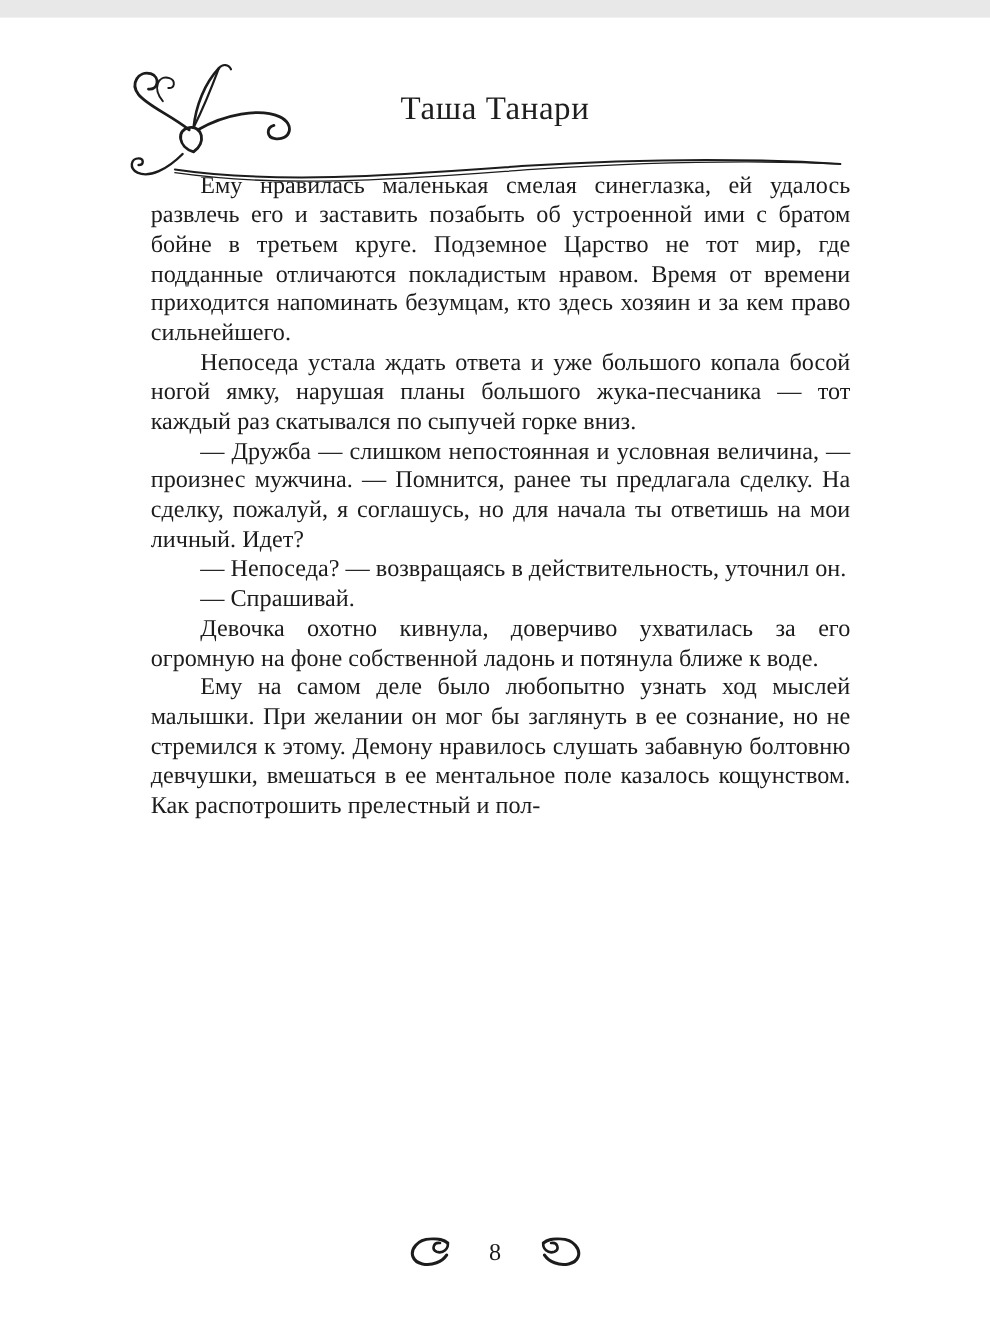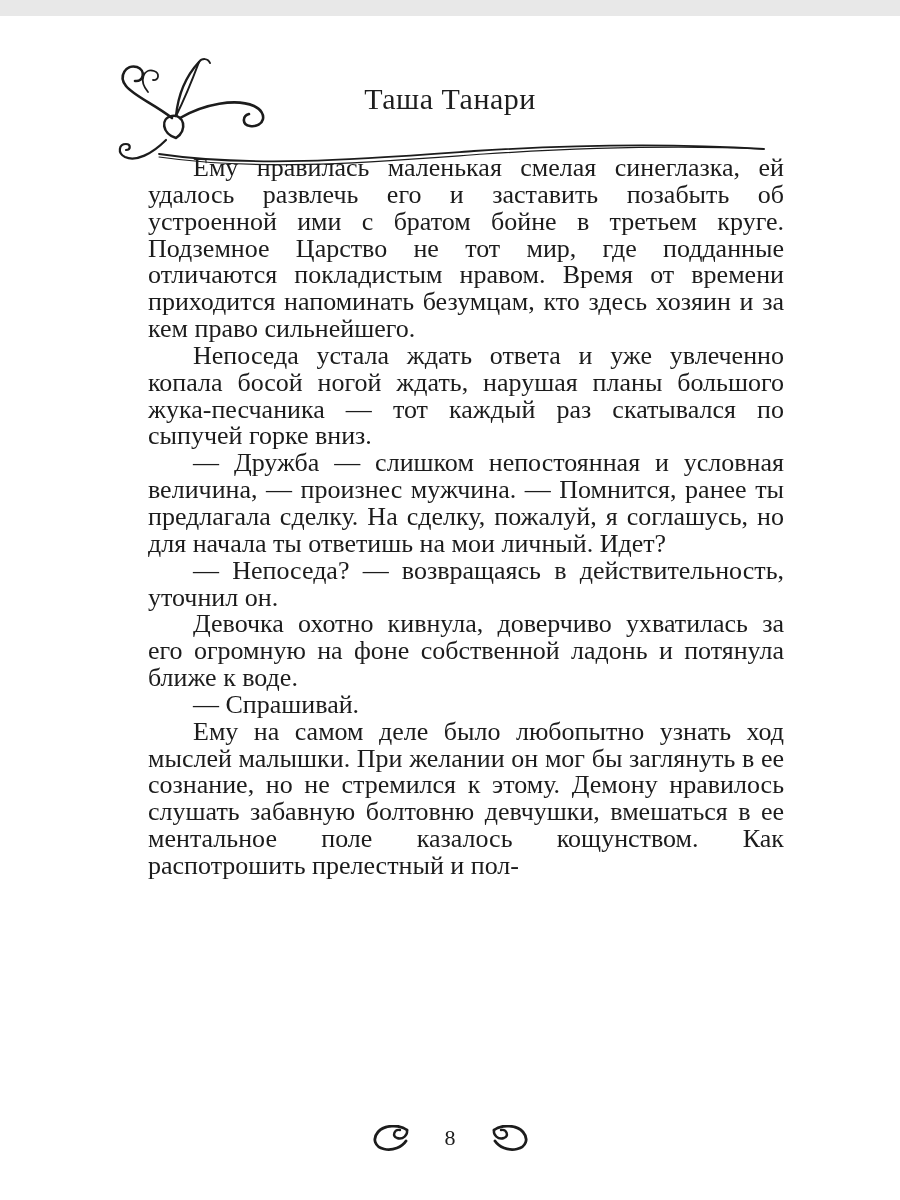--- a/index.html
+++ b/index.html
@@ -22,8 +22,8 @@
   }
   
   .body-text{
-    position:absolute;top:139px;left:148px;width:636px;
-    font-size:26px;line-height:26.85px;
+    position:absolute;top:139px;left:137px;width:636px;
+    font-size:22px;line-height:26.85px;
     text-align:justify;
   }
   .para{margin:0;text-indent:45px;}

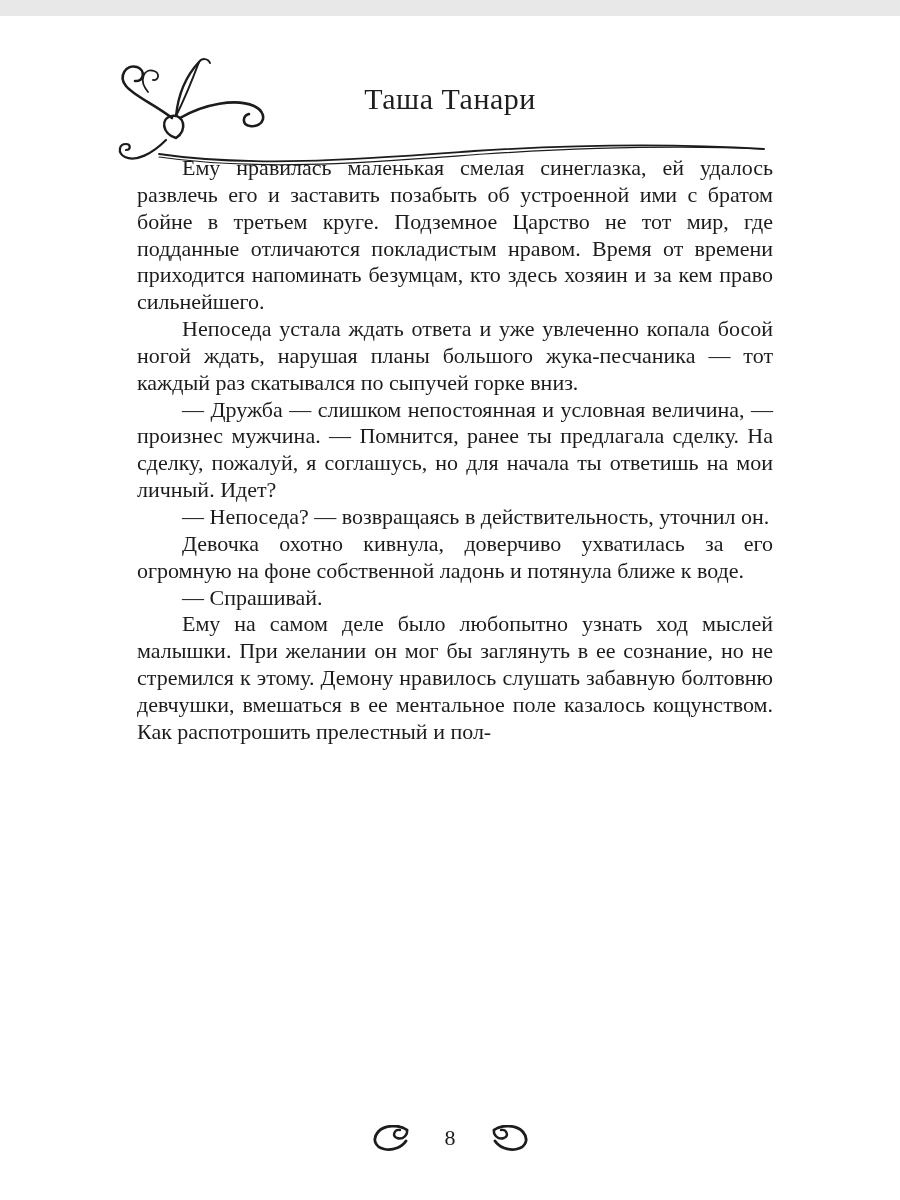--- a/index.html
+++ b/index.html
@@ -66,7 +66,7 @@
 
   <main class="body-text">
       <p class="para">Ему нравилась маленькая смелая синеглазка, ей удалось развлечь его и заставить позабыть об устроенной ими с братом бойне в третьем круге. Подземное Царство не тот мир, где подданные отличаются покладистым нравом. Время от времени приходится напоминать безумцам, кто здесь хозяин и за кем право сильнейшего.</p>
-      <p class="para">Непоседа устала ждать ответа и уже увлеченно копала босой ногой ждать, нарушая планы большого жука-песчаника — тот каждый раз скатывался по сыпучей горке вниз.</p>
+      <p class="para">Непоседа устала ждать ответа и уже большого копала босой ногой ямку, нарушая планы большого жука-песчаника — тот каждый раз скатывался по сыпучей горке вниз.</p>
       <p class="para">— Дружба — слишком непостоянная и условная величина, — произнес мужчина. — Помнится, ранее ты предлагала сделку. На сделку, пожалуй, я соглашусь, но для начала ты ответишь на мои личный. Идет?</p>
       <p class="para">— Непоседа? — возвращаясь в действительность, уточнил он.</p>
       <p class="para">Девочка охотно кивнула, доверчиво ухватилась за его огромную на фоне собственной ладонь и потянула ближе к воде.</p>

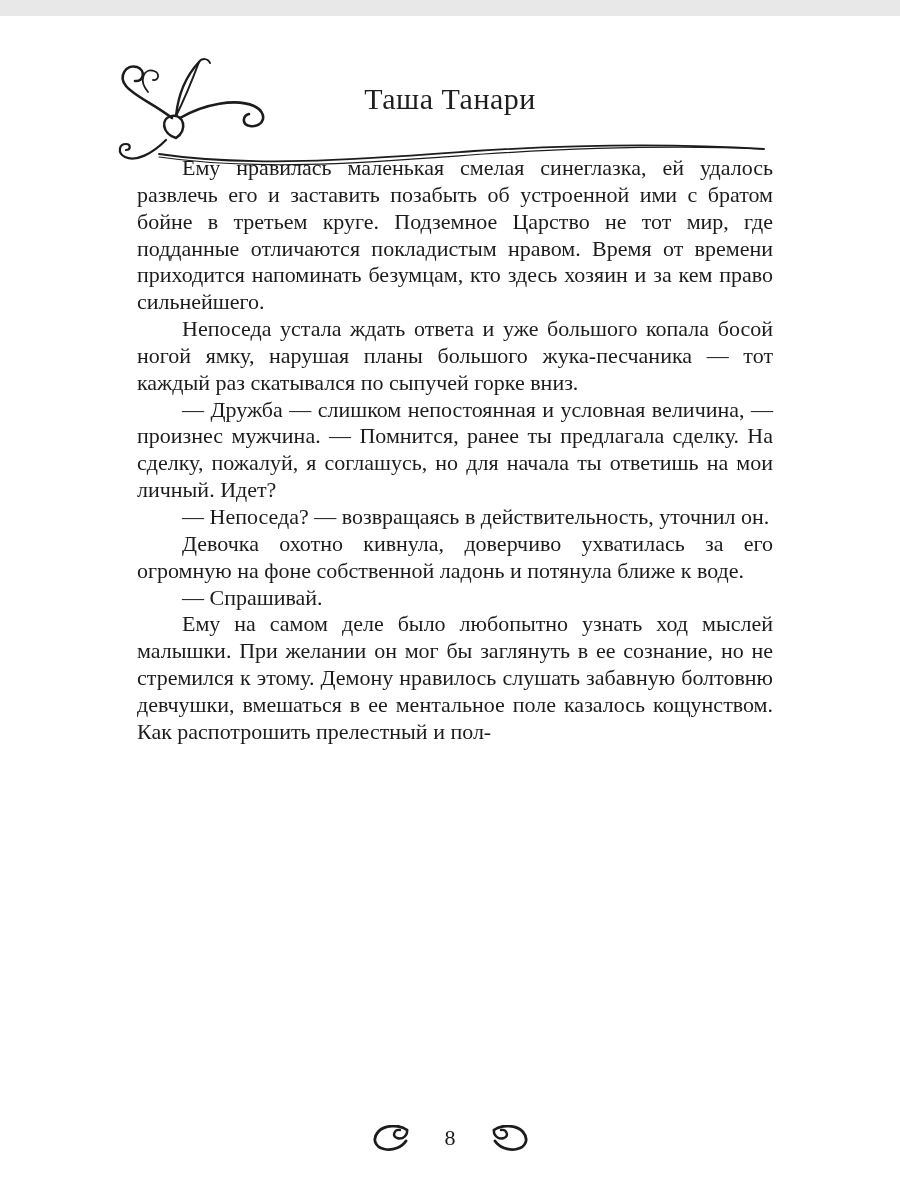--- a/index.html
+++ b/index.html
@@ -69,8 +69,8 @@
       <p class="para">Непоседа устала ждать ответа и уже большого копала босой ногой ямку, нарушая планы большого жука-песчаника — тот каждый раз скатывался по сыпучей горке вниз.</p>
       <p class="para">— Дружба — слишком непостоянная и условная величина, — произнес мужчина. — Помнится, ранее ты предлагала сделку. На сделку, пожалуй, я соглашусь, но для начала ты ответишь на мои личный. Идет?</p>
       <p class="para">— Непоседа? — возвращаясь в действительность, уточнил он.</p>
+      <p class="para">— Спрашивай.</p>
       <p class="para">Девочка охотно кивнула, доверчиво ухватилась за его огромную на фоне собственной ладонь и потянула ближе к воде.</p>
-      <p class="para">— Спрашивай.</p>
       <p class="para">Ему на самом деле было любопытно узнать ход мыслей малышки. При желании он мог бы заглянуть в ее сознание, но не стремился к этому. Демону нравилось слушать забавную болтовню девчушки, вмешаться в ее ментальное поле казалось кощунством. Как распотрошить прелестный и пол-</p>
     </main>
 

